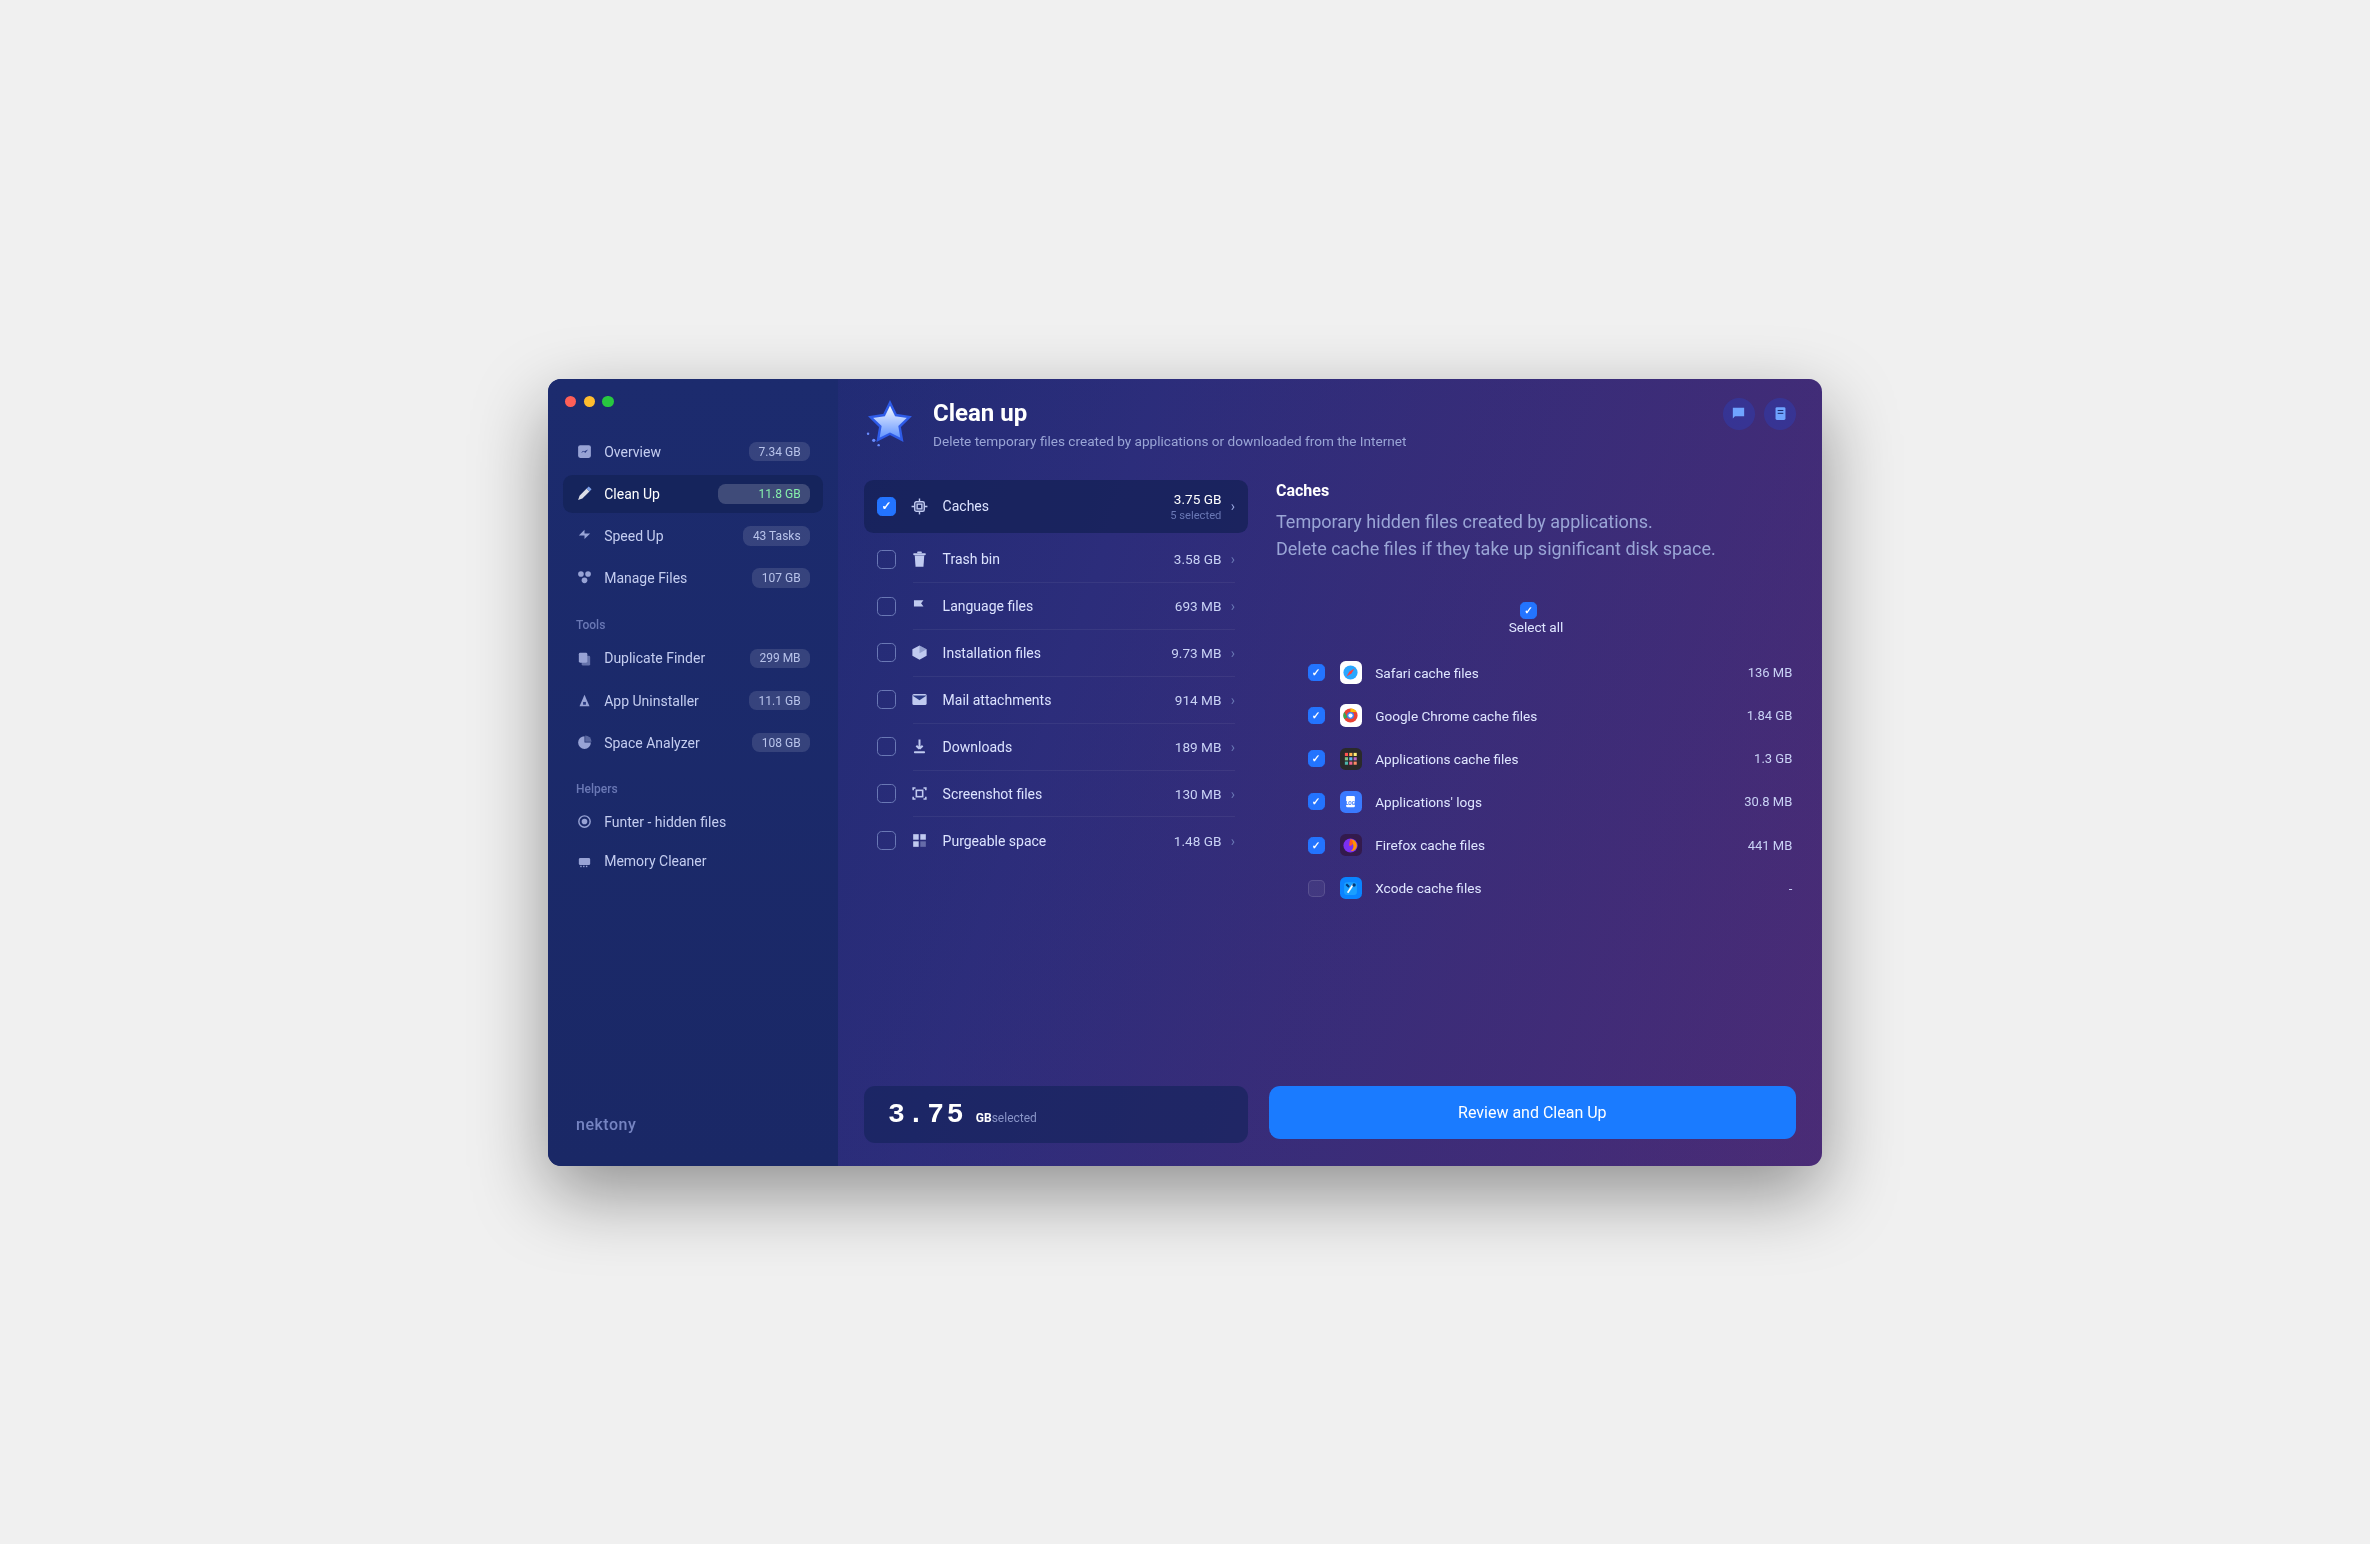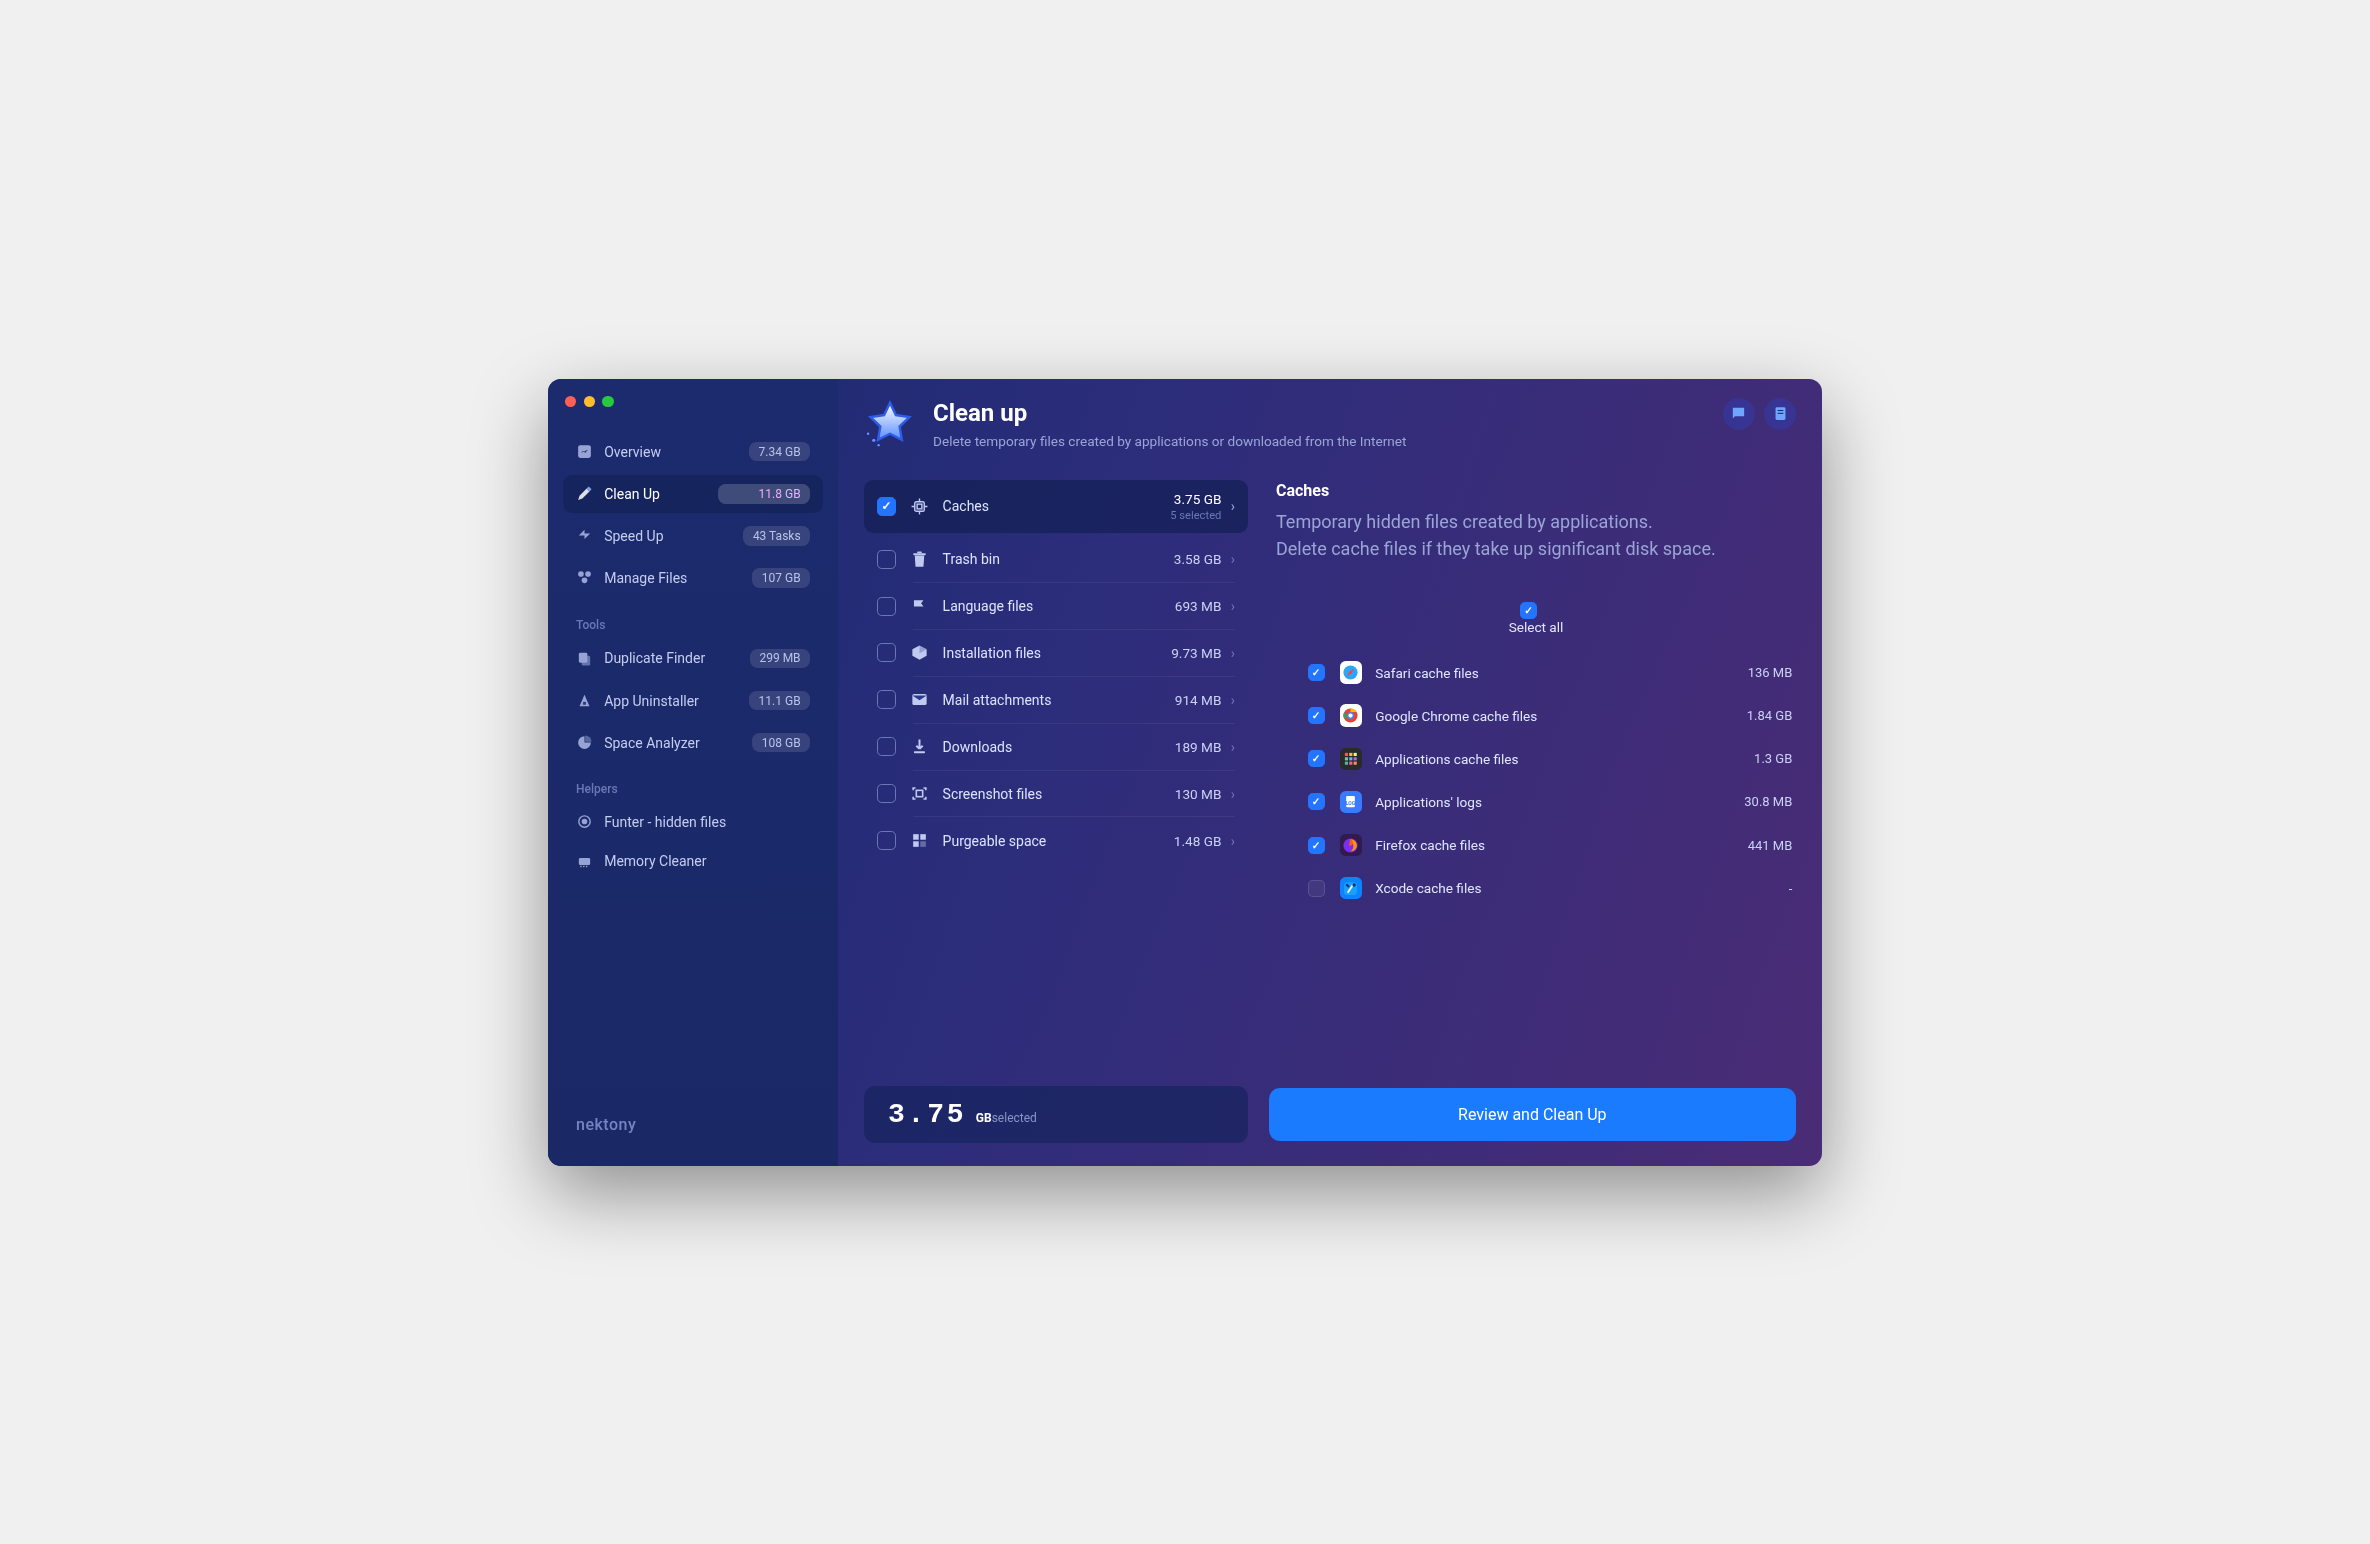--- a/index.html
+++ b/index.html
@@ -17,7 +17,7 @@
 .nav-item-left { display: flex; align-items: center; gap: 11.2px; }
 .nav-icon { width: 17px; height: 17px; display: flex; align-items: center; justify-content: center; opacity: 0.85; }
 .nav-badge { font-size: 12px; background: rgba(255,255,255,0.12); padding: 2.8px 9.4px; border-radius: 7.5px; color: #b8c3ea; }
-.nav-item.active .nav-badge { background: rgba(255,255,255,0.18); color: #f0abfc; padding-left: 41px; }
+.nav-item.active .nav-badge { background: rgba(255,255,255,0.18); color: #86efac; padding-left: 41px; }
 .section-label { color: #6a78b5; font-size: 12px; font-weight: 500; padding: 17px 13px 7.5px 13px; }
 .brand { margin-top: auto; padding: 13px; color: #7684c2; font-size: 16px; font-weight: 500; letter-spacing: 0.5px; }
 

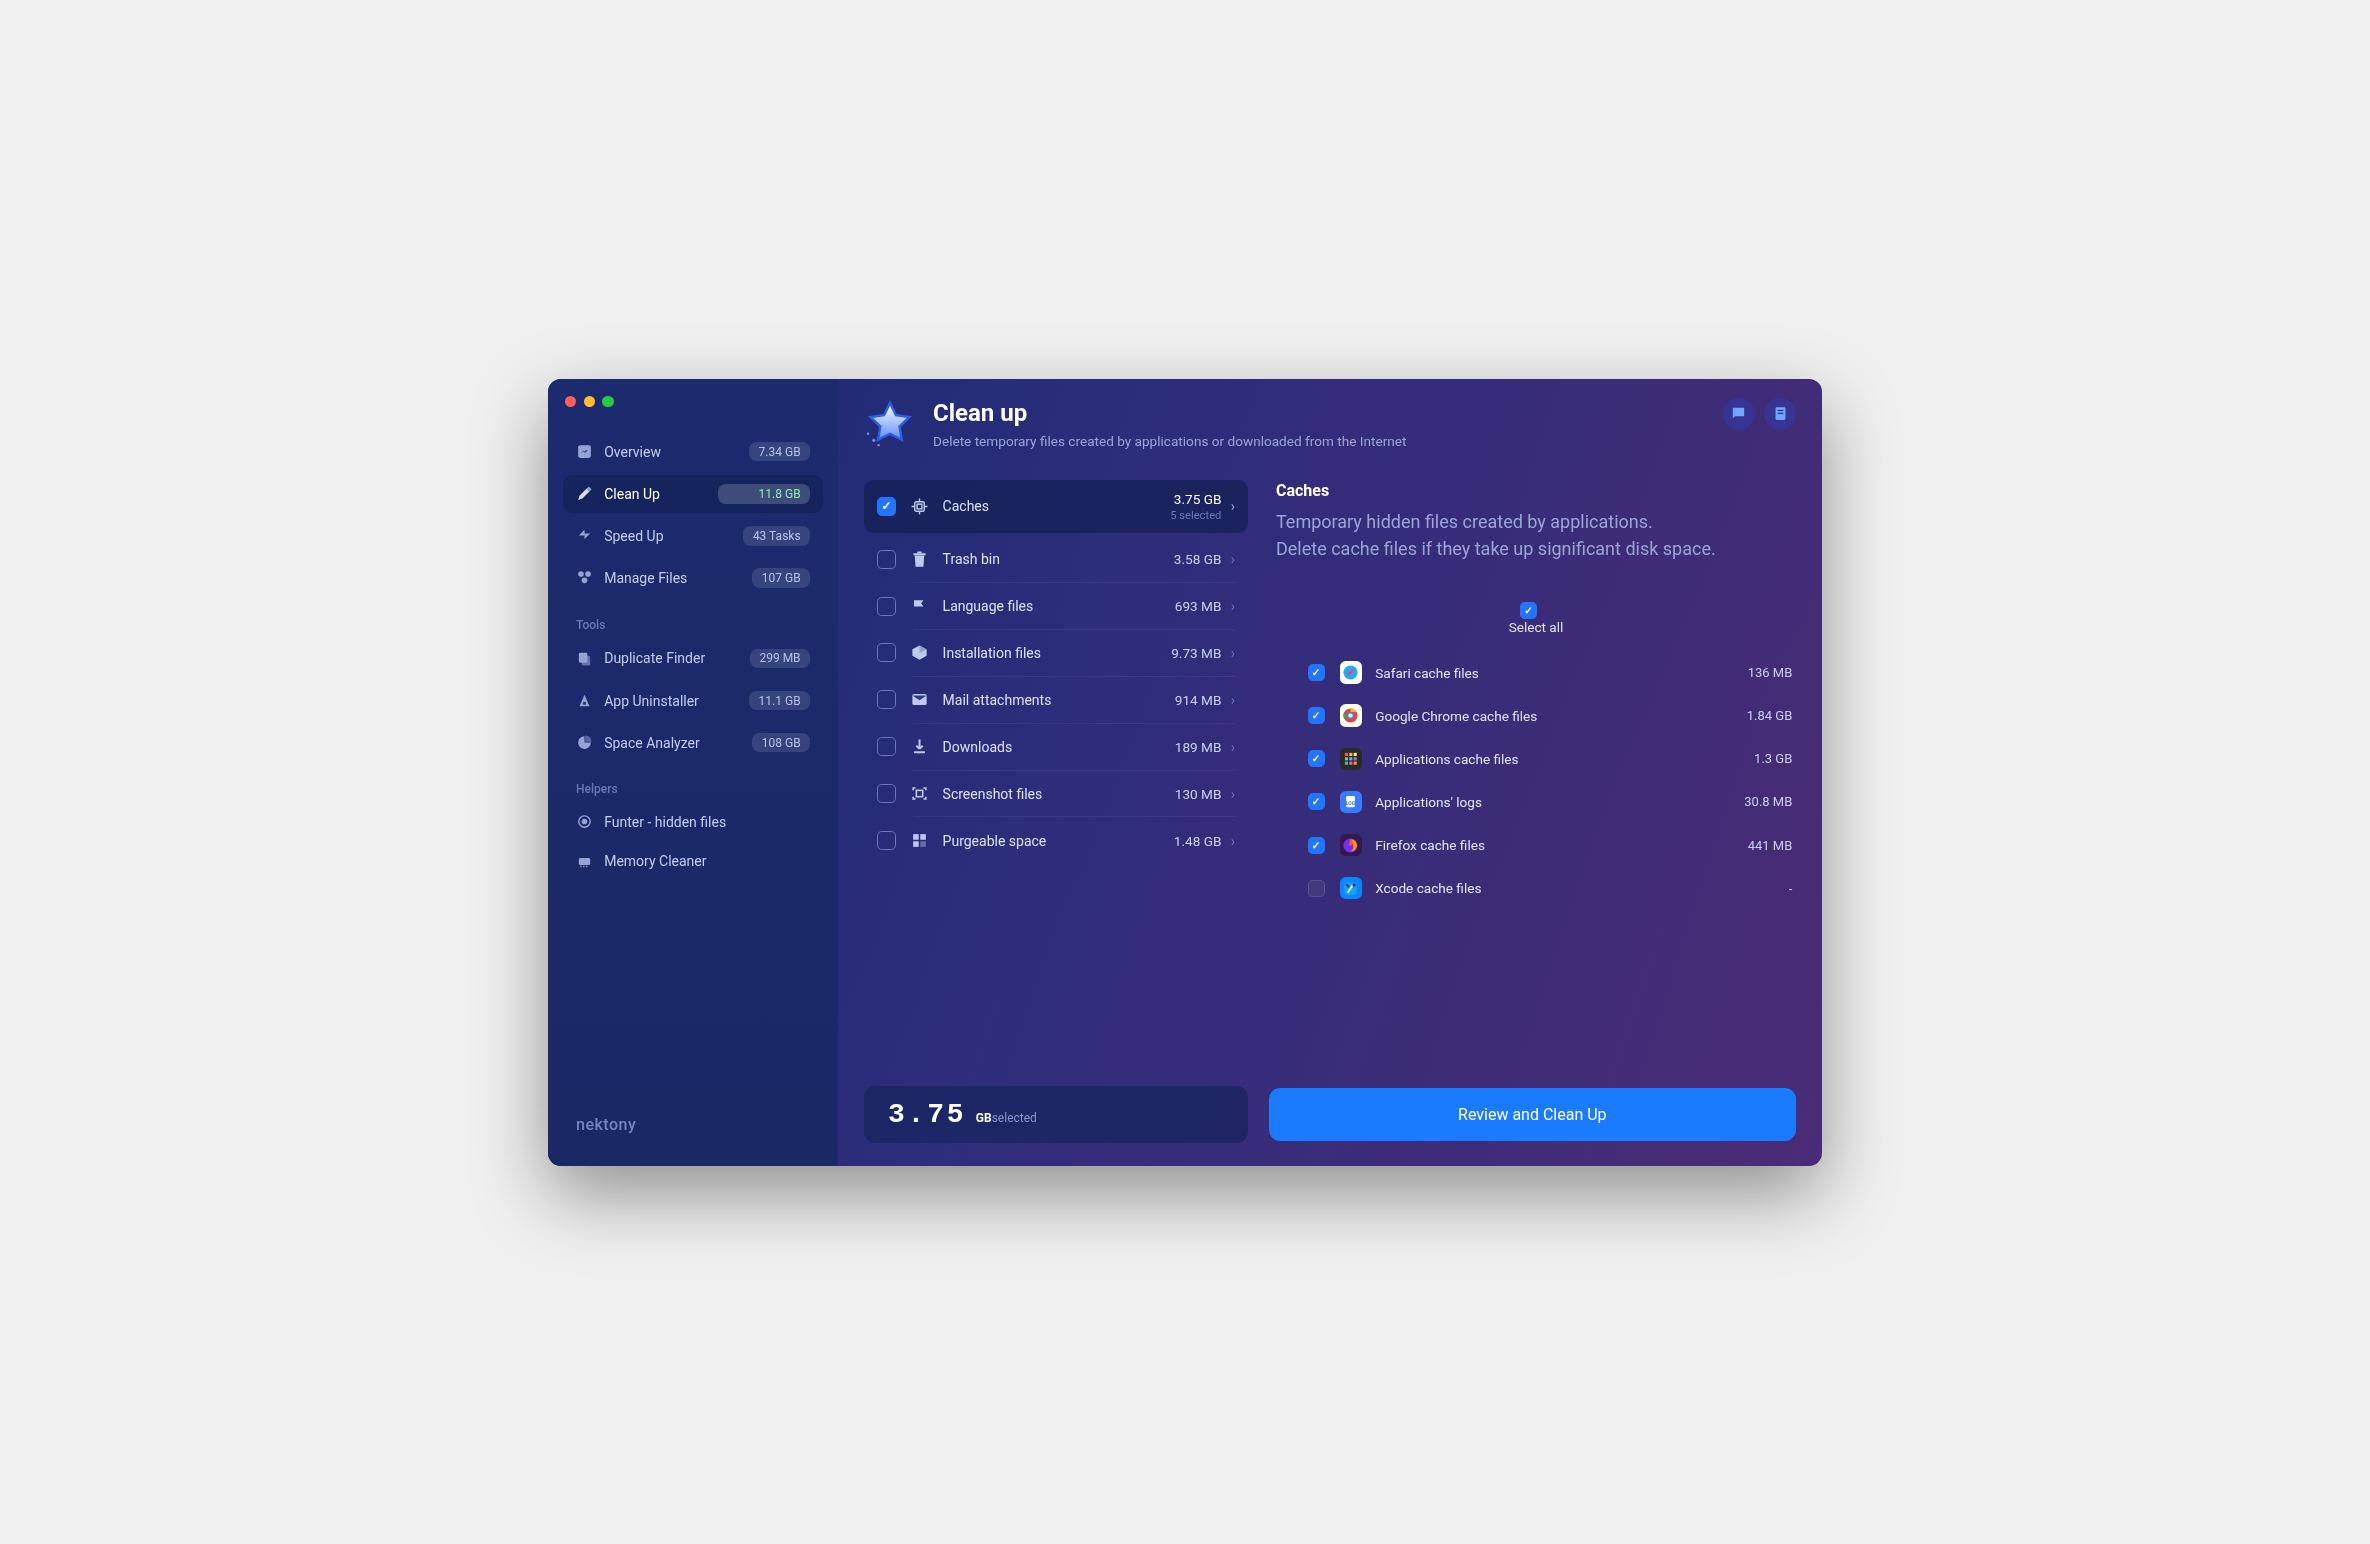--- a/index.html
+++ b/index.html
@@ -63,7 +63,7 @@
 .flabel { flex: 1; color: #dfe6ff; font-size: 13.6px; }
 .fsize { color: #c9d2f5; font-size: 13px; }
 
-.footer { display: flex; align-items: center; gap: 20.6px; margin-top: 20.6px; }
+.footer { display: flex; align-items: flex-start; gap: 20.6px; margin-top: 20.6px; }
 .total-box { background: rgba(20,35,90,0.65); border-radius: 11.2px; padding: 13px 24px; display: flex; align-items: baseline; gap: 9.4px; min-width: 384px; }
 .total-num { color: #fff; font-size: 28px; font-weight: 700; letter-spacing: 2.8px; font-family: 'Courier New', monospace; }
 .total-unit { display:flex; flex-direction:row; line-height: 1.1; }

